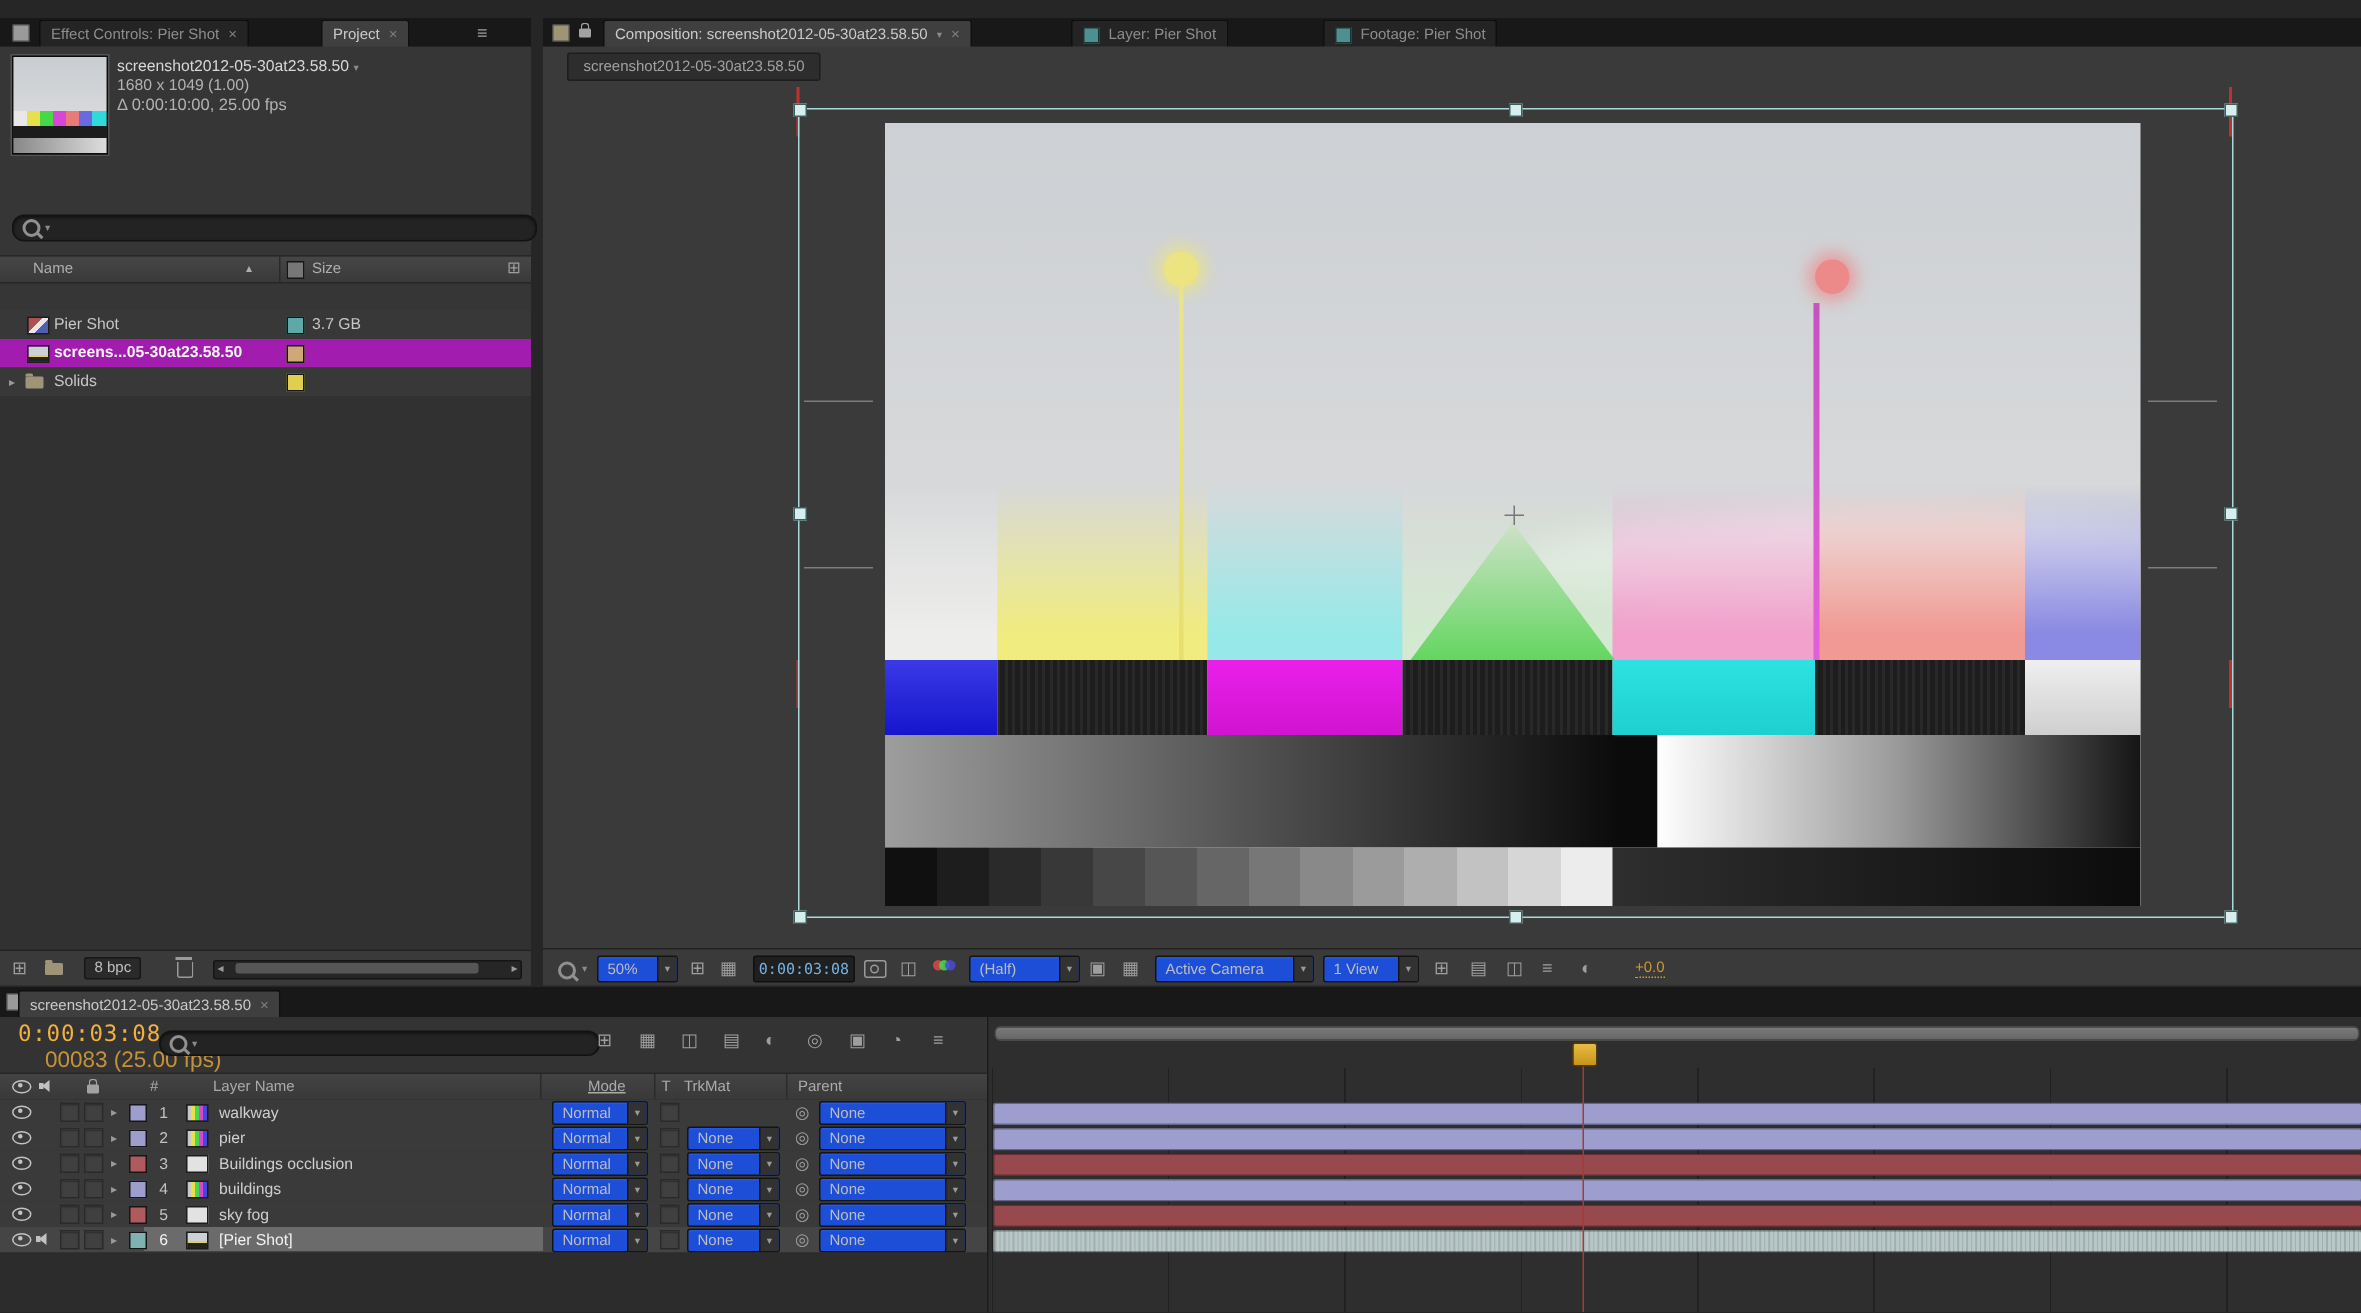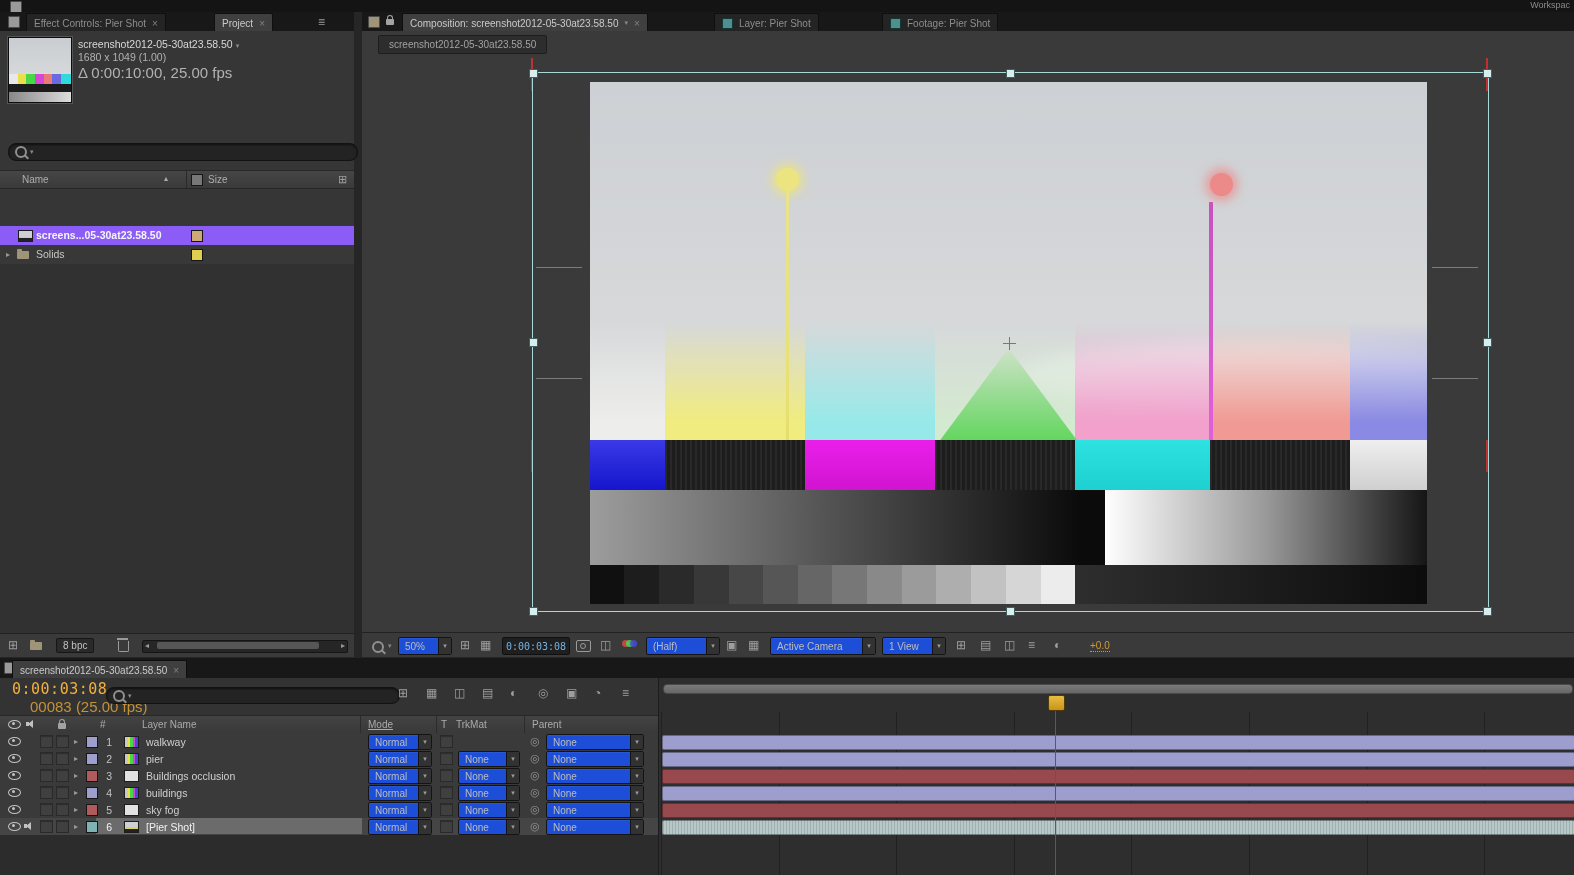--- a/index.html
+++ b/index.html
@@ -97,10 +97,6 @@
 
 <div id="app">
 
-  <div class="abs" style="left:0;top:0;width:1574px;height:12px;background:#141414;overflow:hidden;">
-    <span class="grip" style="left:10px;top:1px;"></span>
-    <span class="abs" style="right:4px;top:0;font-size:9px;color:#8a8a8a;">Workspac</span>
-  </div>
 
   <div class="tabbar" style="left:0;top:12px;width:354px;">
     <span class="grip" style="left:8px;top:4px;"></span>

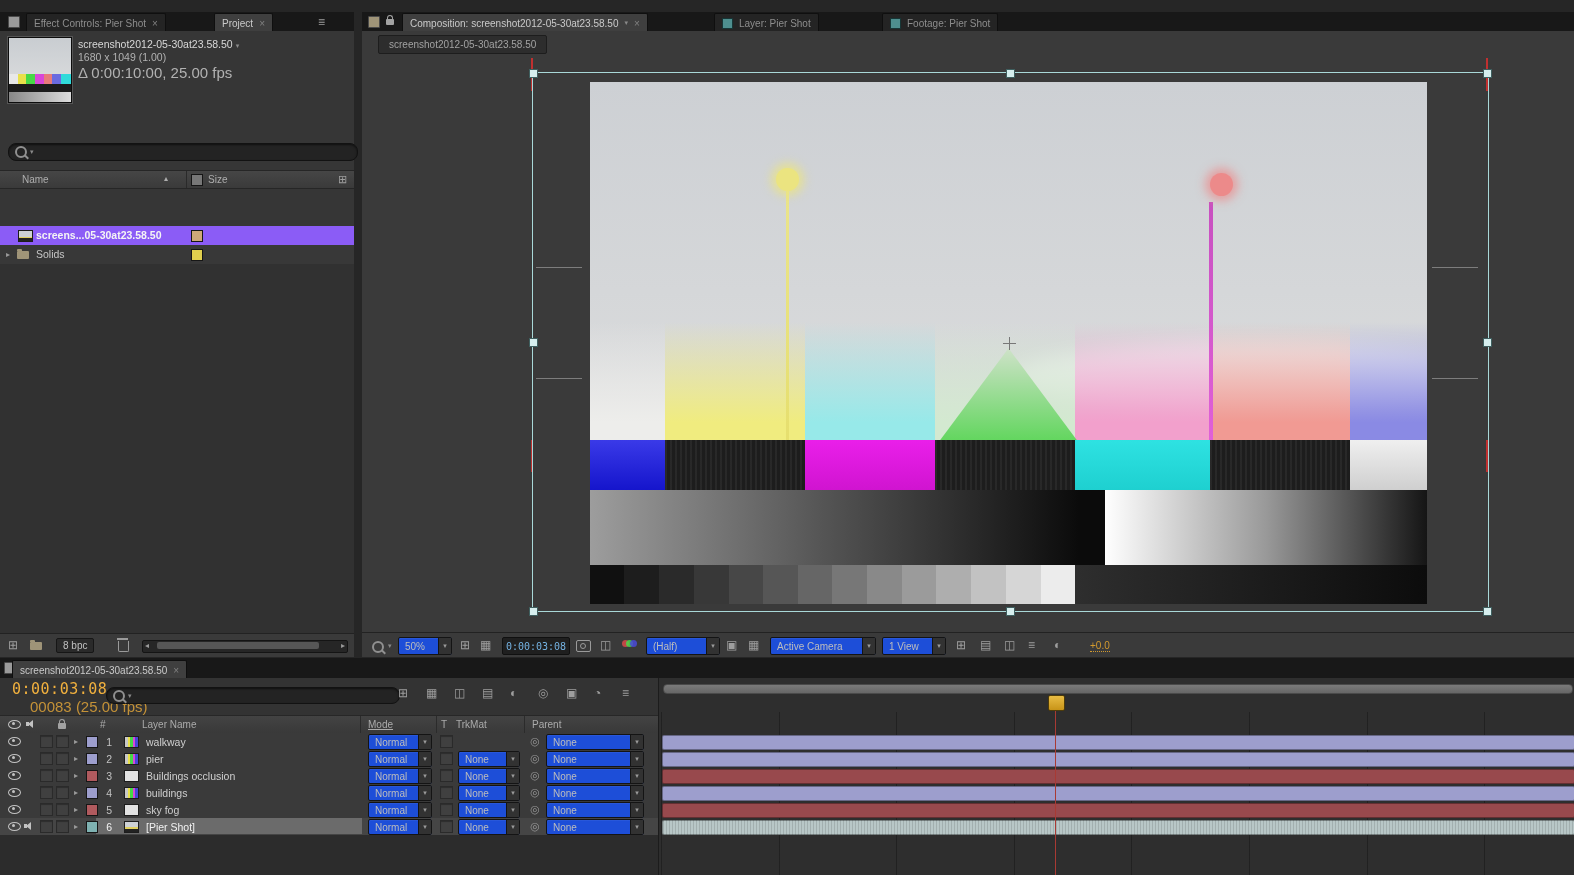--- a/index.html
+++ b/index.html
@@ -143,7 +143,7 @@
       <span class="tinyarr">▾</span>
     </div>
     <div class="abs" style="left:78px;top:20px;font-size:10.5px;color:#b2b2b2;">1680 x 1049 (1.00)</div>
-    <div class="abs" style="left:78px;top:33px;font-size:15px;color:#b2b2b2;">Δ 0:00:10:00, 25.00 fps</div>
+    <div class="abs" style="left:78px;top:33px;font-size:11px;color:#b2b2b2;">Δ 0:00:10:00, 25.00 fps</div>
 
     <div class="searchbox" style="left:8px;top:112px;width:336px;height:16px;">
       <span class="mag"></span>

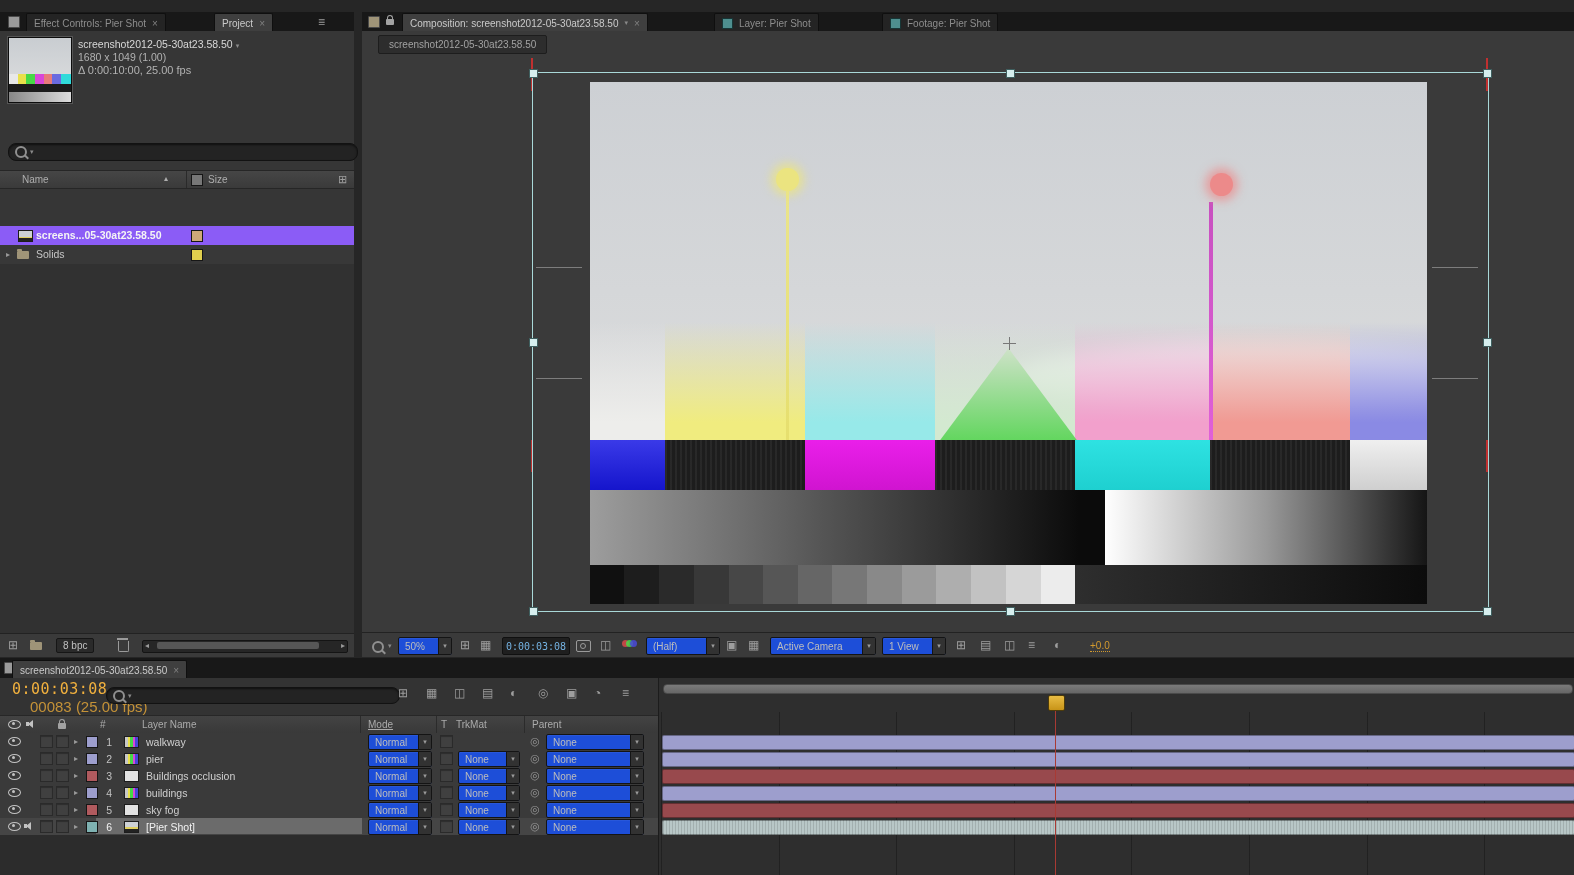--- a/index.html
+++ b/index.html
@@ -159,6 +159,12 @@
       <span class="ico" style="left:338px;top:3px;font-size:11px;">⊞</span>
     </div>
 
+    <div class="prow" style="top:176px;background:#383838;">
+      <span class="mini-comp" style="left:18px;top:4px;"></span>
+      <span class="pname">Pier Shot</span>
+      <span class="chip" style="left:191px;top:4px;background:#5fa8a8;"></span>
+      <span class="psize">3.7 GB</span>
+    </div>
     <div class="prow sel" style="top:195px;">
       <span class="mini-foot" style="left:18px;top:4px;"></span>
       <span class="pname">screens...05-30at23.58.50</span>

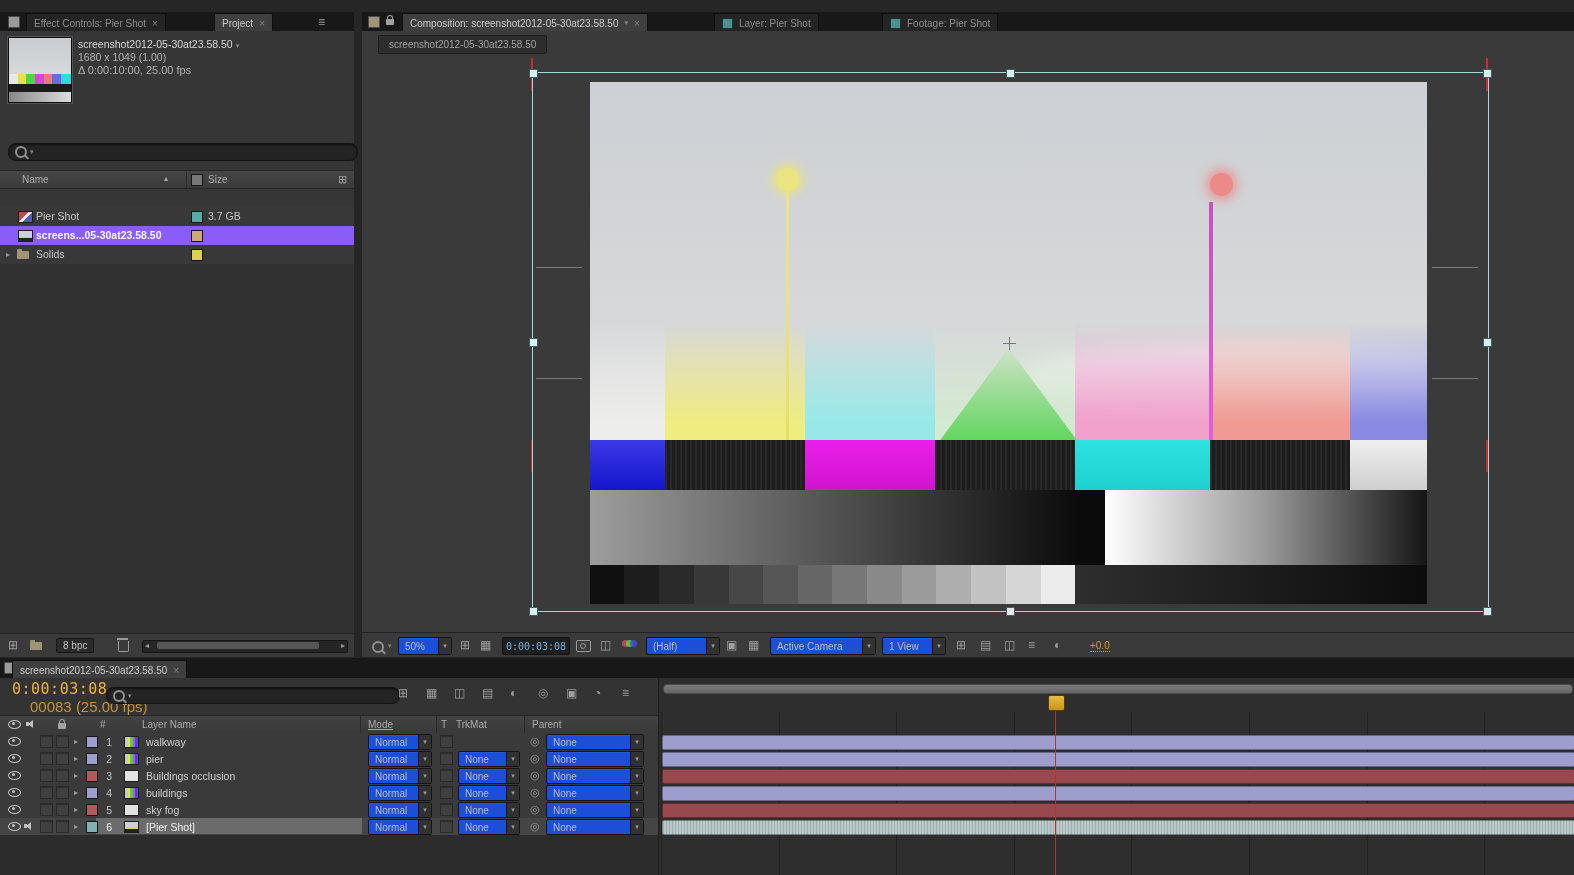--- a/index.html
+++ b/index.html
@@ -47,7 +47,7 @@
 .prow{position:absolute;left:0;width:354px;height:19px;font-size:10.5px;color:#c6c6c6;}
 .prow .pname{position:absolute;left:36px;top:3px;white-space:nowrap;}
 .prow .psize{position:absolute;left:208px;top:3px;}
-.prow.sel{background:#8b5cf6;}
+.prow.sel{background:#a21caf;}
 .prow.sel .pname{font-weight:bold;color:#f5f5f5;}
 .pcolhead{position:absolute;left:0;top:139px;width:354px;height:17px;background:linear-gradient(#464646,#3a3a3a);border-top:1px solid #262626;border-bottom:1px solid #262626;font-size:10px;color:#aeaeae;}
 .vline{position:absolute;top:0;bottom:0;width:1px;background:#2a2a2a;}

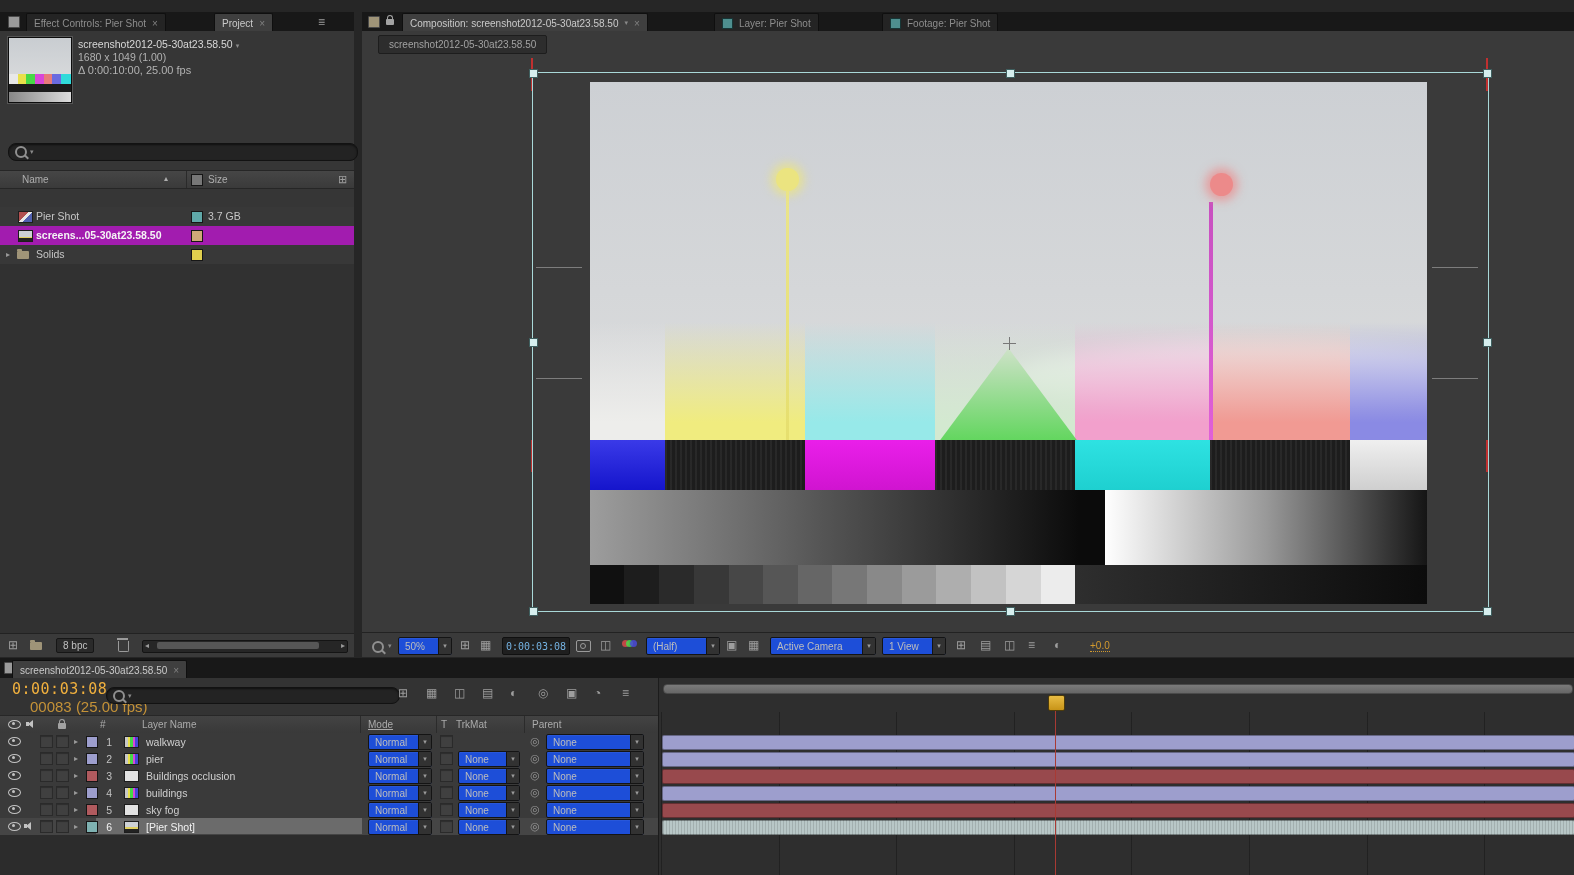--- a/index.html
+++ b/index.html
@@ -329,7 +329,7 @@
         <span class="hdr-txt" style="left:100px;">#</span>
         <span class="hdr-txt" style="left:142px;">Layer Name</span>
         <span class="vline" style="left:360px;background:#2b2b2b;"></span>
-        <span class="hdr-txt" style="left:368px;text-decoration:underline;">Mode</span>
+        <span class="hdr-txt" style="left:392px;text-decoration:underline;">Mode</span>
         <span class="vline" style="left:436px;background:#2b2b2b;"></span>
         <span class="hdr-txt" style="left:441px;">T</span>
         <span class="hdr-txt" style="left:456px;">TrkMat</span>

